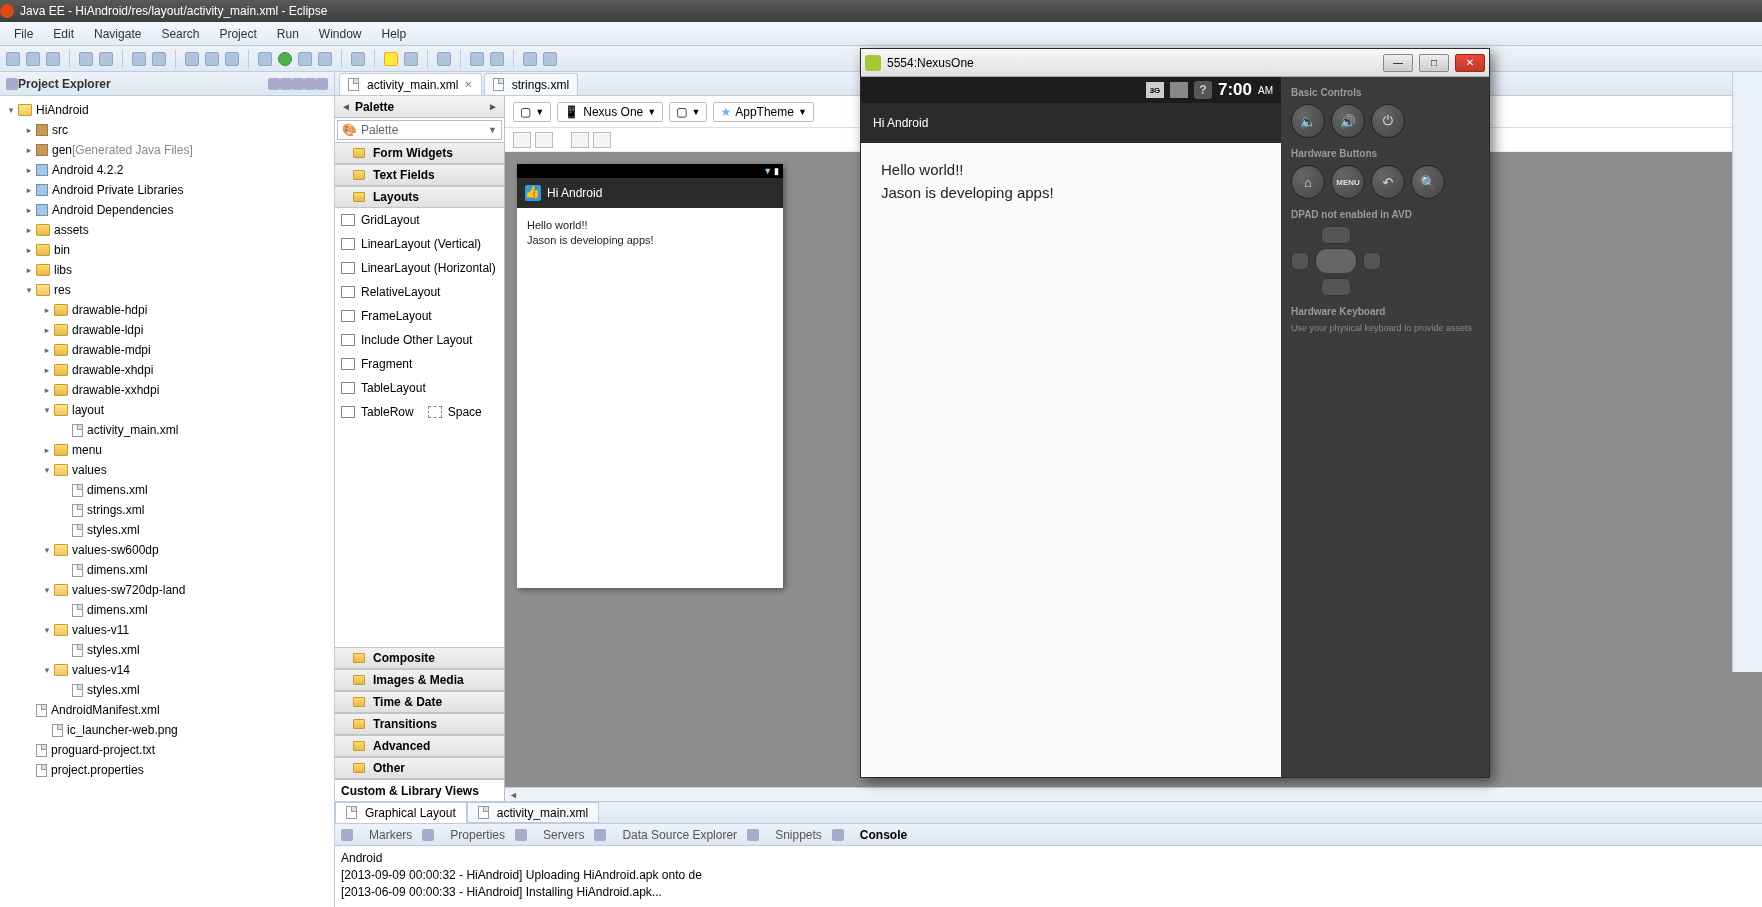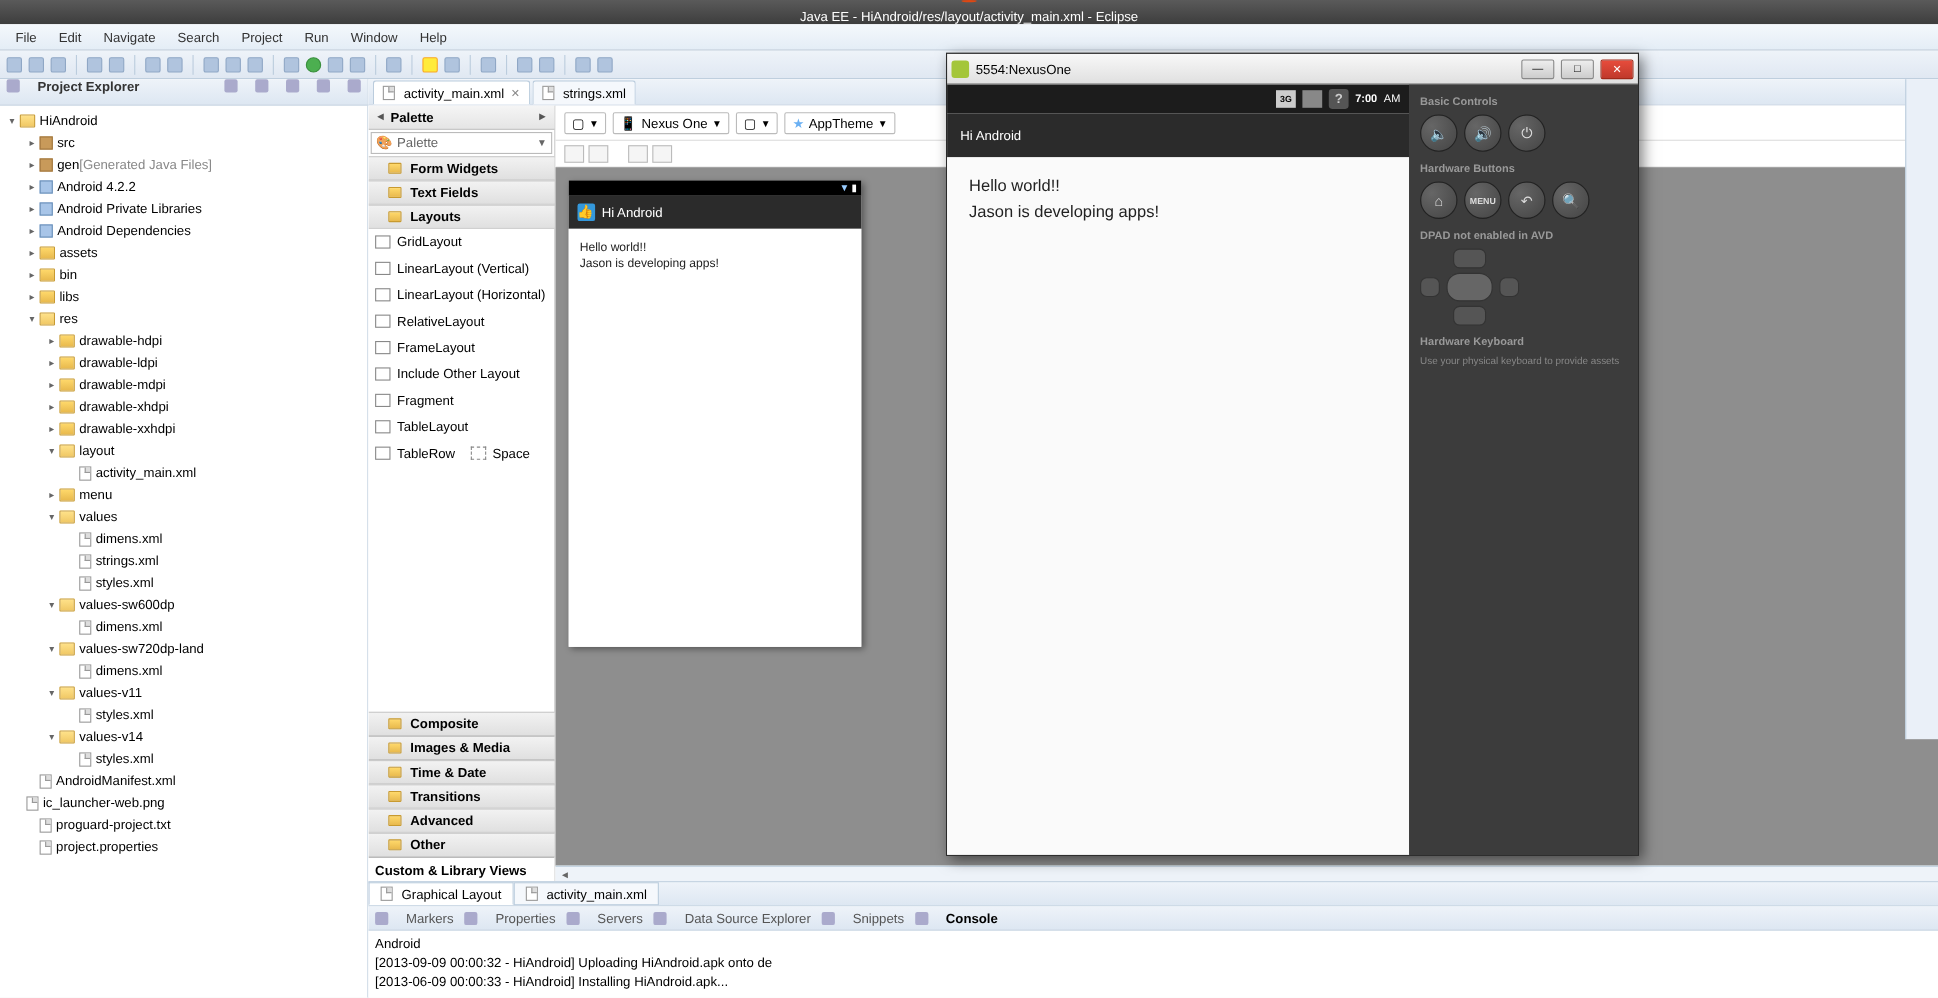--- a/index.html
+++ b/index.html
@@ -6,7 +6,7 @@
 body { background: #e8e8e8; width: 1762px; height: 907px; overflow: hidden; position: relative; }
 
 
-.titlebar { height: 22px; background: linear-gradient(#5a5a5a,#3d3d3d); color: #fff; display: flex; align-items: center; padding: 0 17px; gap: 6px; flex-direction: column; }
+.titlebar { height: 22px; background: linear-gradient(#5a5a5a,#3d3d3d); color: #fff; display: flex; align-items: center; padding: 0 0; gap: 6px; }
 .titlebar .ubuntu-icon { width: 14px; height: 14px; border-radius: 50%; background: #dd4814; display:inline-block; }
 .titlebar-text { font-size: 12px; }
 

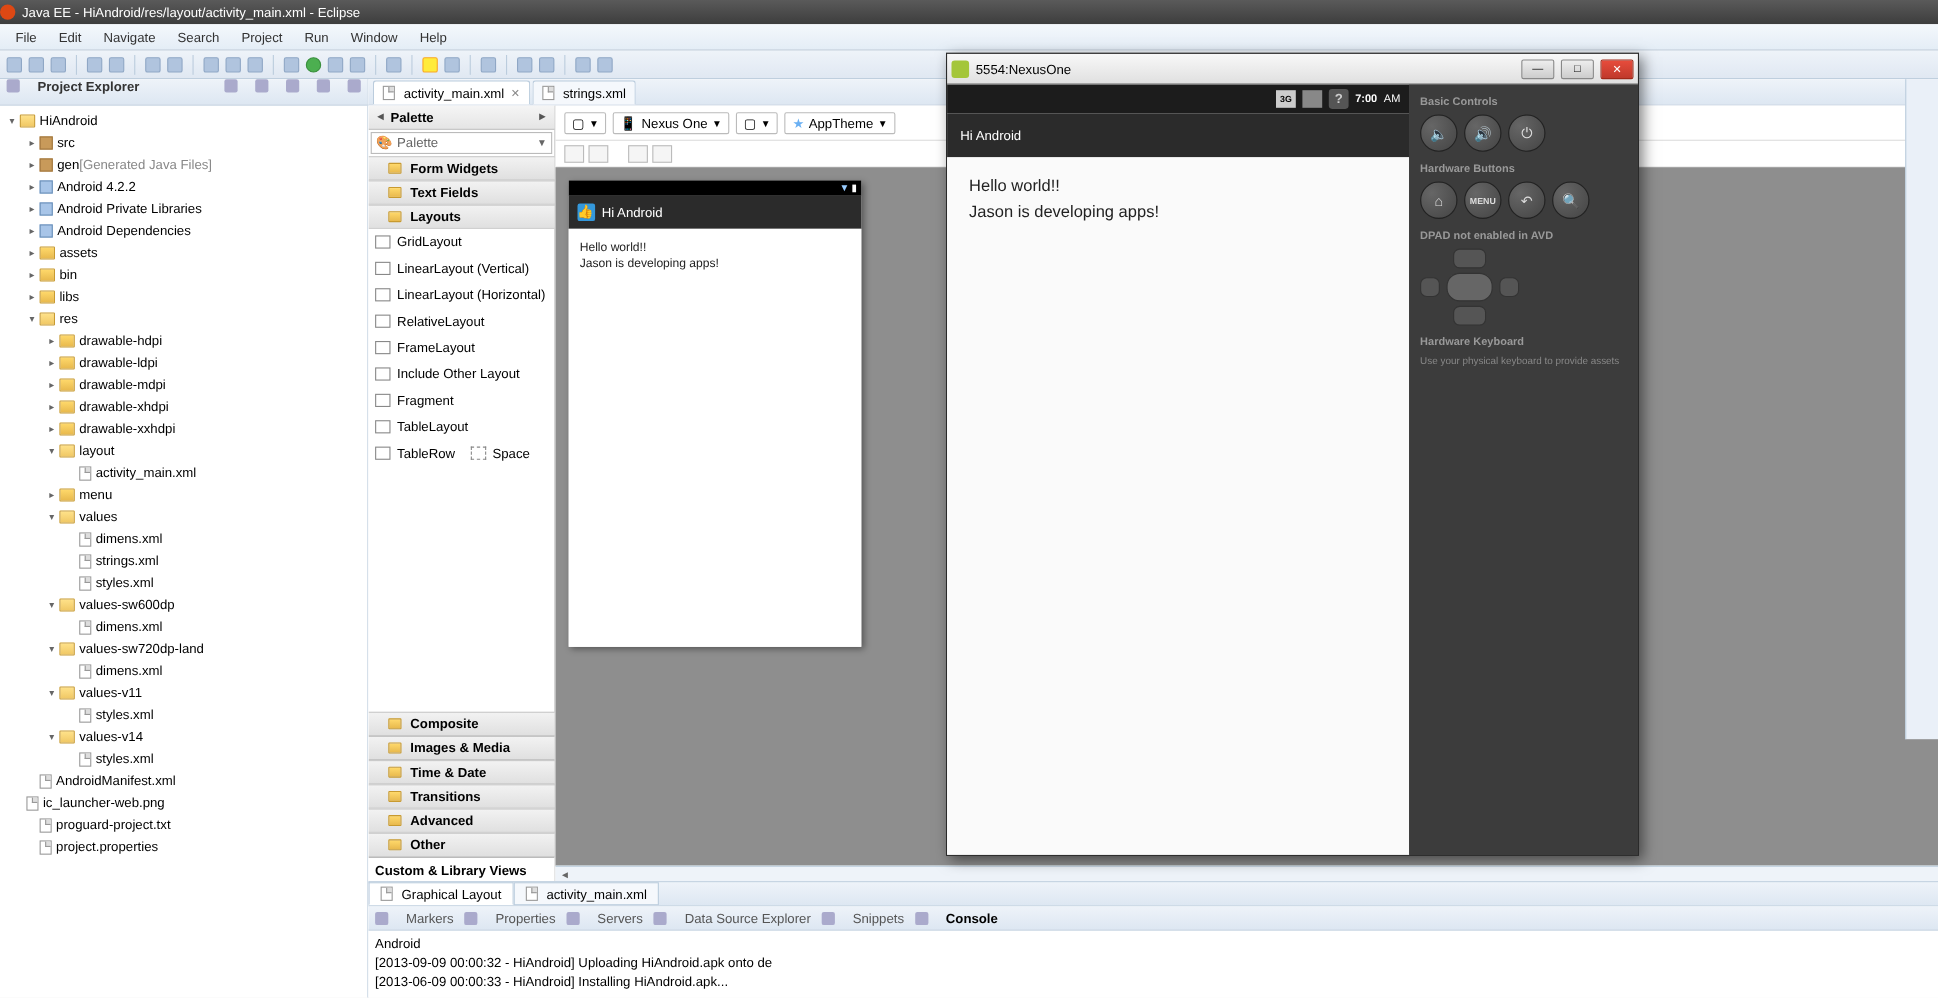--- a/index.html
+++ b/index.html
@@ -26,7 +26,7 @@
 
 
 .explorer { width: 335px; border-right: 1px solid #bcd; background: #fff; display:flex; flex-direction:column;}
-.view-header { height: 24px; background: linear-gradient(#eef3f9,#dde7f2); border-bottom: 1px solid #bcd; display: flex; padding: 0 6px; gap: 16px; font-weight: bold; color: #333;}
+.view-header { height: 24px; background: linear-gradient(#eef3f9,#dde7f2); border-bottom: 1px solid #bcd; display: flex; align-items: center; padding: 0 6px; gap: 0; font-weight: bold; color: #333;}
 .view-header .spacer{flex:1;}
 .hdr-icon{width:12px;height:12px;background:#aac;border-radius:2px;}
 .tree { overflow-y: auto; padding: 4px 0; flex:1;}

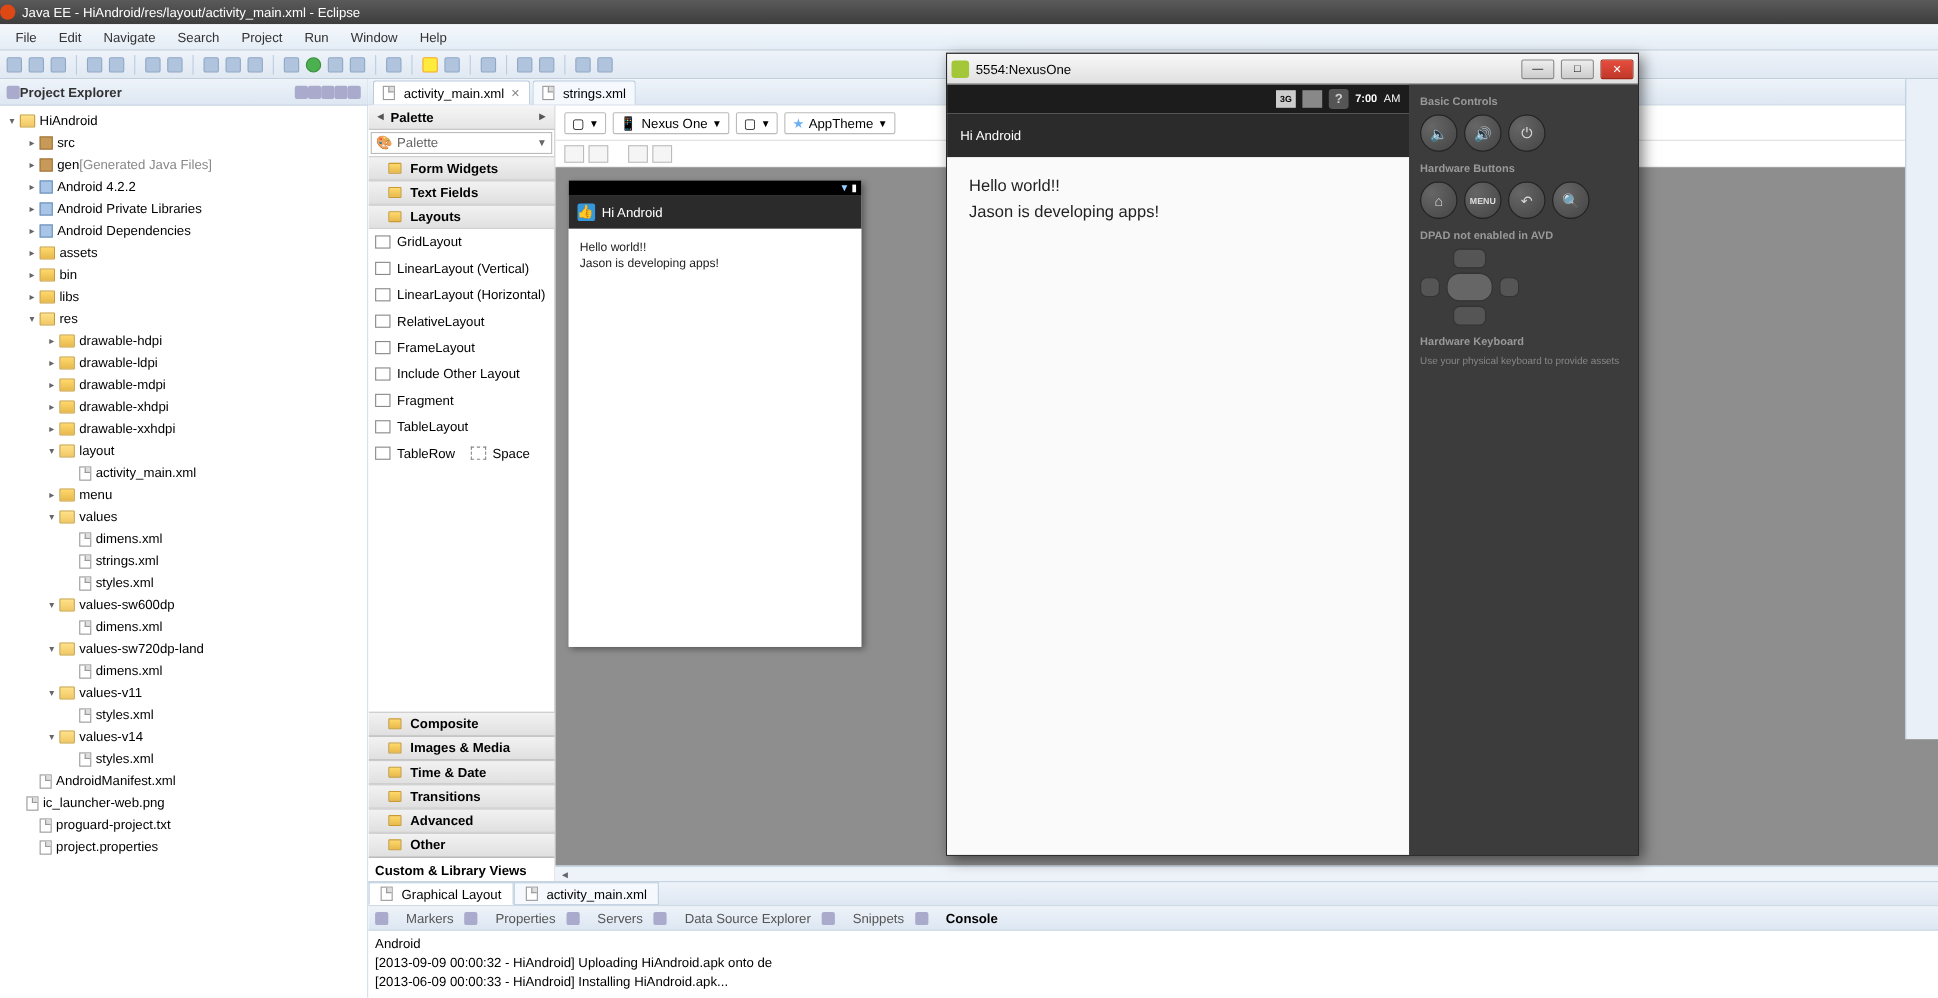--- a/index.html
+++ b/index.html
@@ -99,7 +99,7 @@
 .emu-screen{width:420px;background:#fff;display:flex;flex-direction:column;}
 .emu-status{height:26px;background:#1c1c1c;display:flex;align-items:center;justify-content:flex-end;padding:0 8px;gap:6px;color:#fff;}
 .sig-icon{width:18px;height:16px;background:#888;}
-.emu-status .time{font-size:10px;font-weight:bold;}
+.emu-status .time{font-size:17px;font-weight:bold;}
 .emu-status .ampm{font-size:10px;}
 .emu-action{height:40px;background:#2b2b2b;color:#fff;display:flex;align-items:center;padding:0 12px;font-size:18px;}
 .emu-content{flex:1;background:#fafafa;padding:16px 20px;}

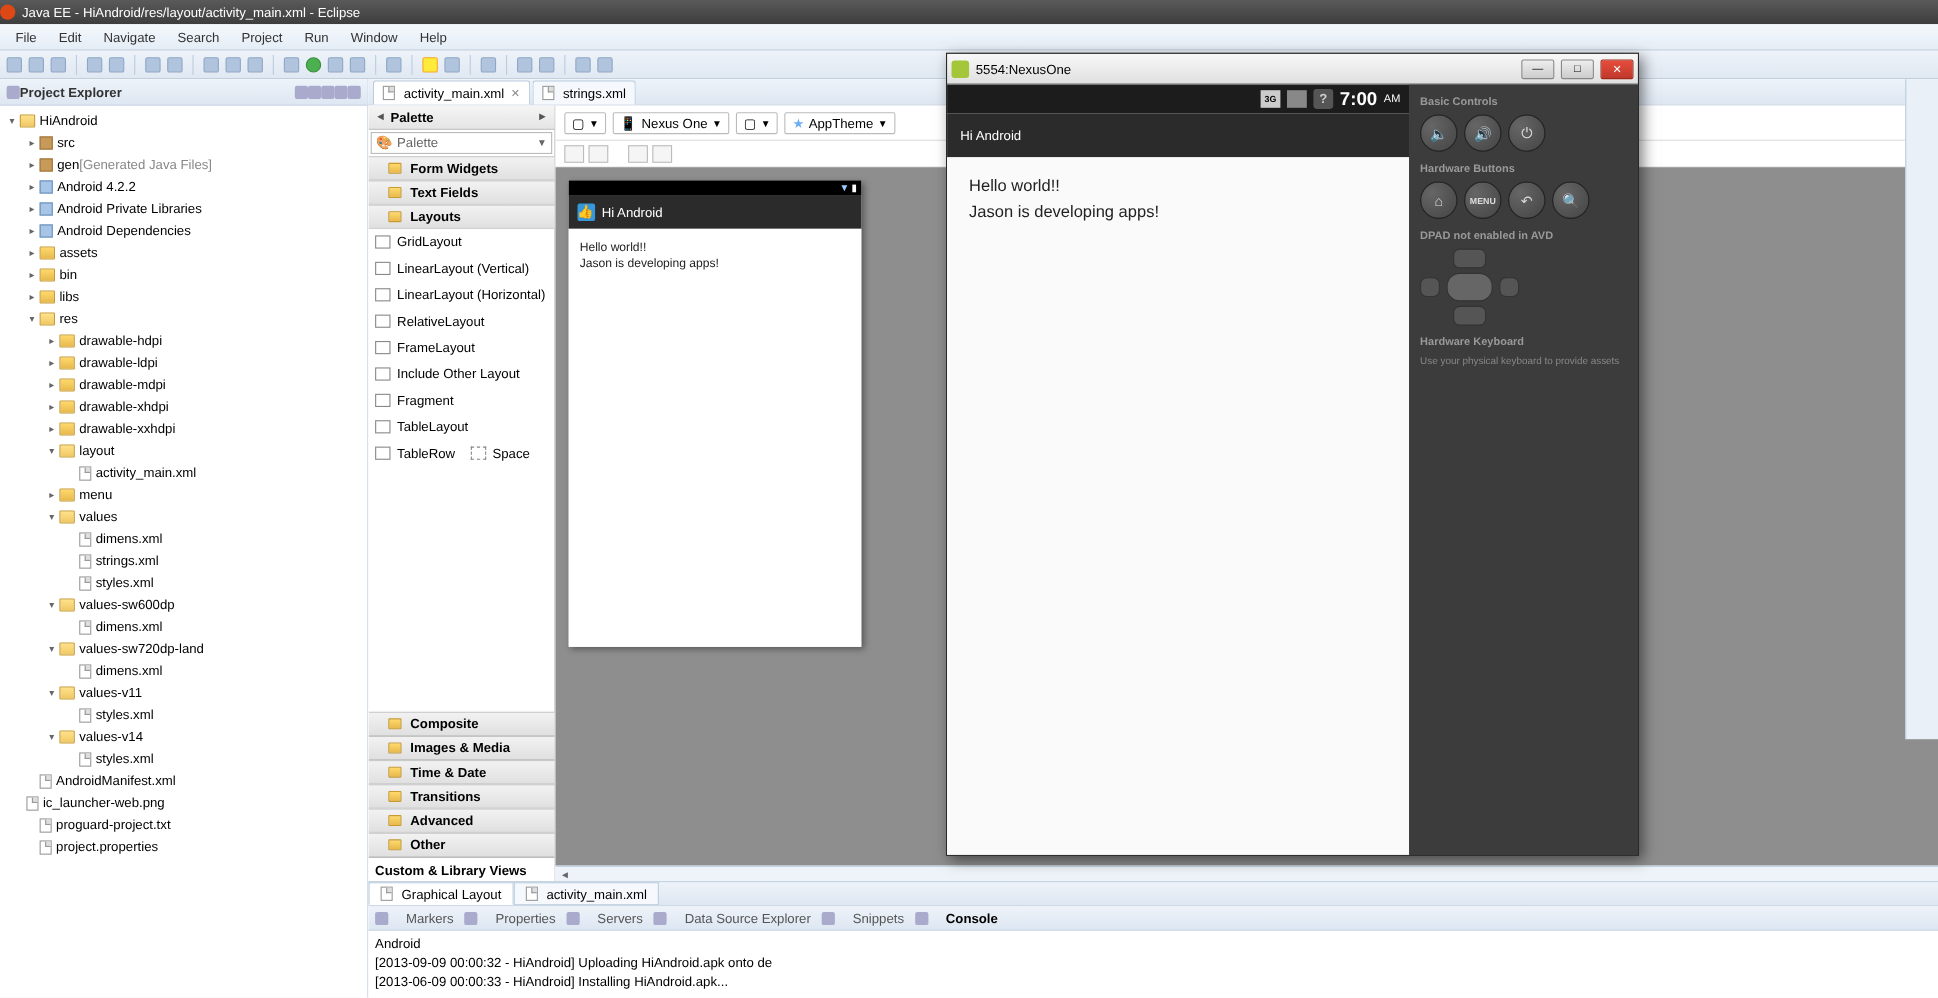--- a/index.html
+++ b/index.html
@@ -345,7 +345,7 @@
           <span class="file-icon"></span>
           <span class="tree-label">AndroidManifest.xml</span>
         </div>
-        <div class="tree-row" style="padding-left: 12px;">
+        <div class="tree-row" style="padding-left: 40px;">
           <span class="twisty"></span>
           <span class="file-icon"></span>
           <span class="tree-label">ic_launcher-web.png</span>

